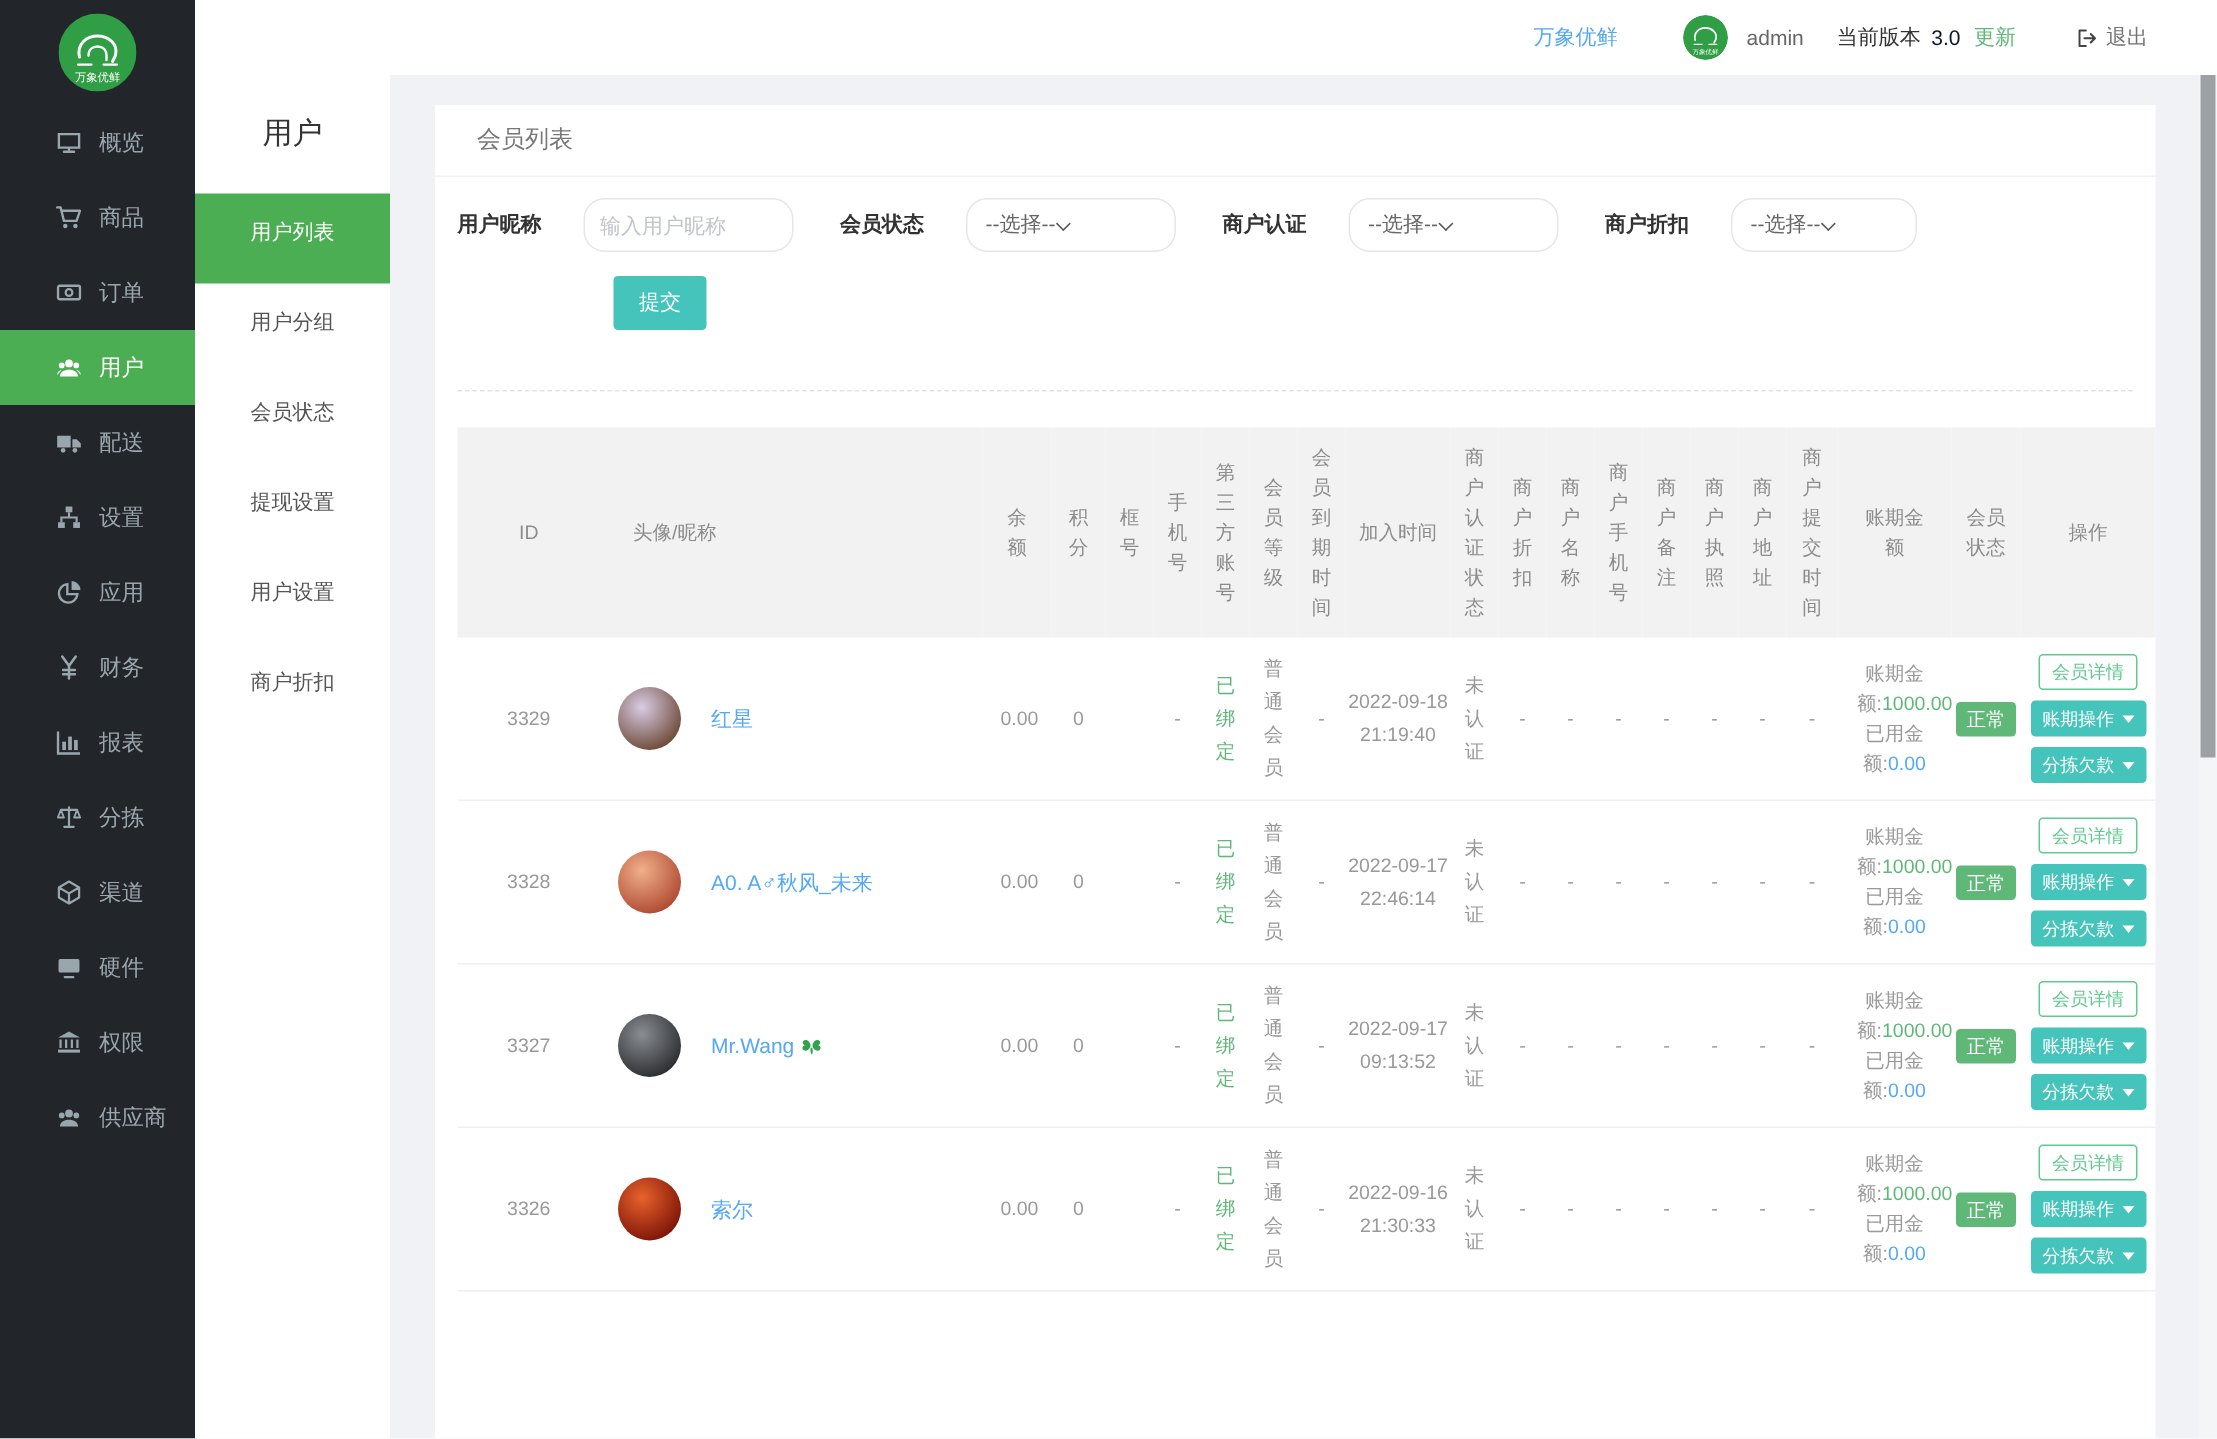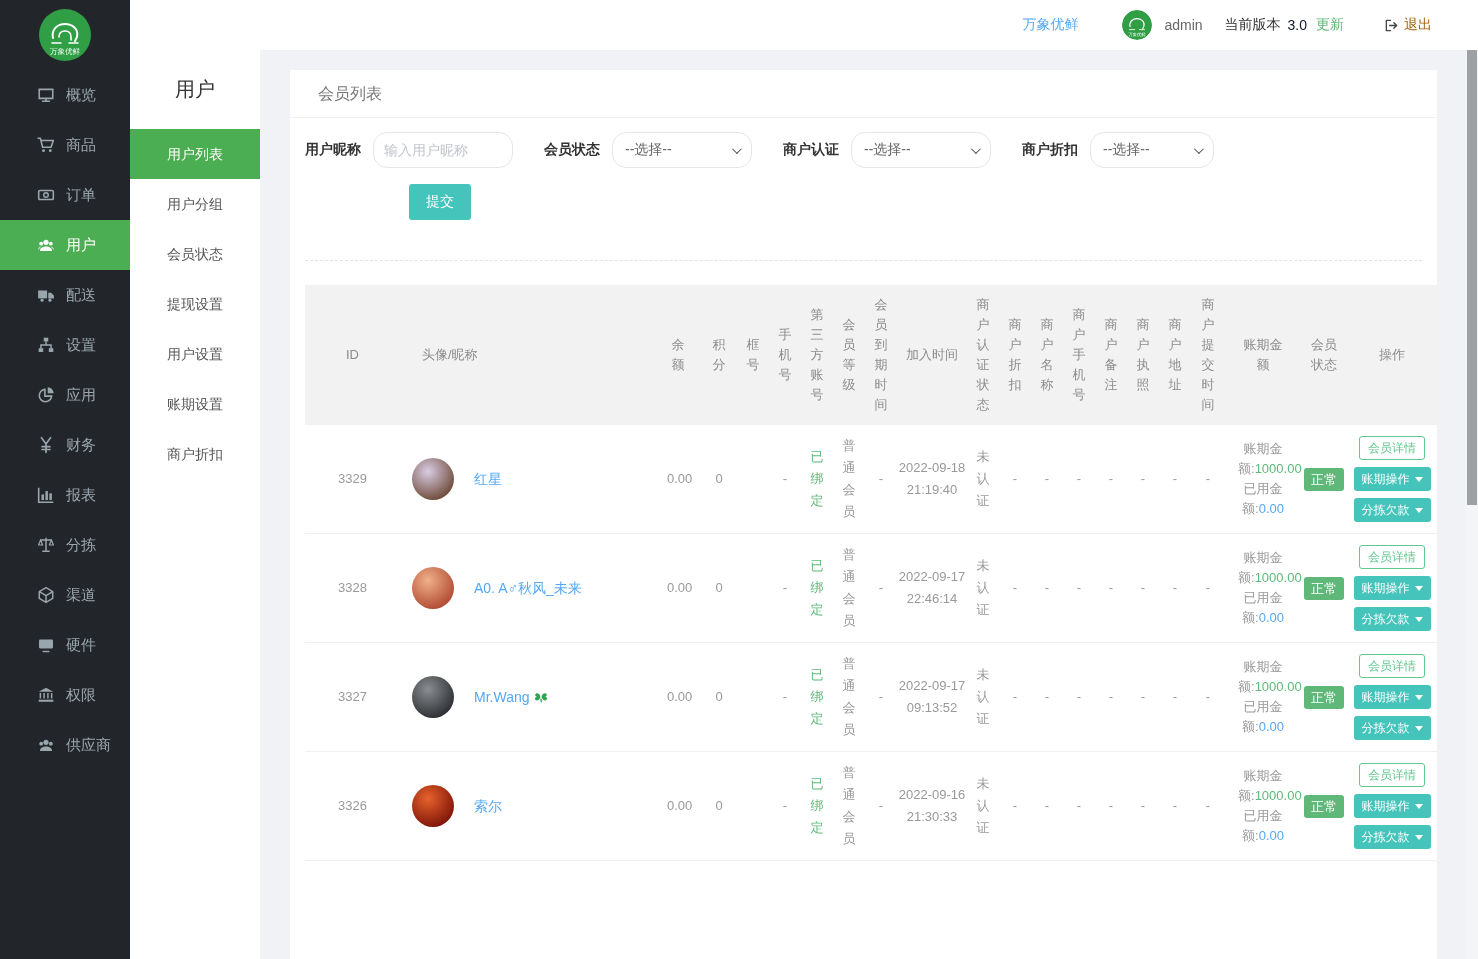--- a/index.html
+++ b/index.html
@@ -24,7 +24,7 @@
   .topbar .ver { color:#333; margin-right:7px; }
   .topbar .vnum { color:#0f172a; margin-right:9px; }
   .topbar .update { color:#5fb878; margin-right:40px; }
-  .topbar .logout { display:flex; align-items:center; gap:5px; color:#a16207;justify-content:flex-end; }
+  .topbar .logout { display:flex; align-items:center; gap:5px; color:#737373;justify-content:flex-end; }
 
   .body-row { flex:1; display:flex; min-height:0; }
   .secondary-nav { width:130px; background:#fff; flex-shrink:0; }

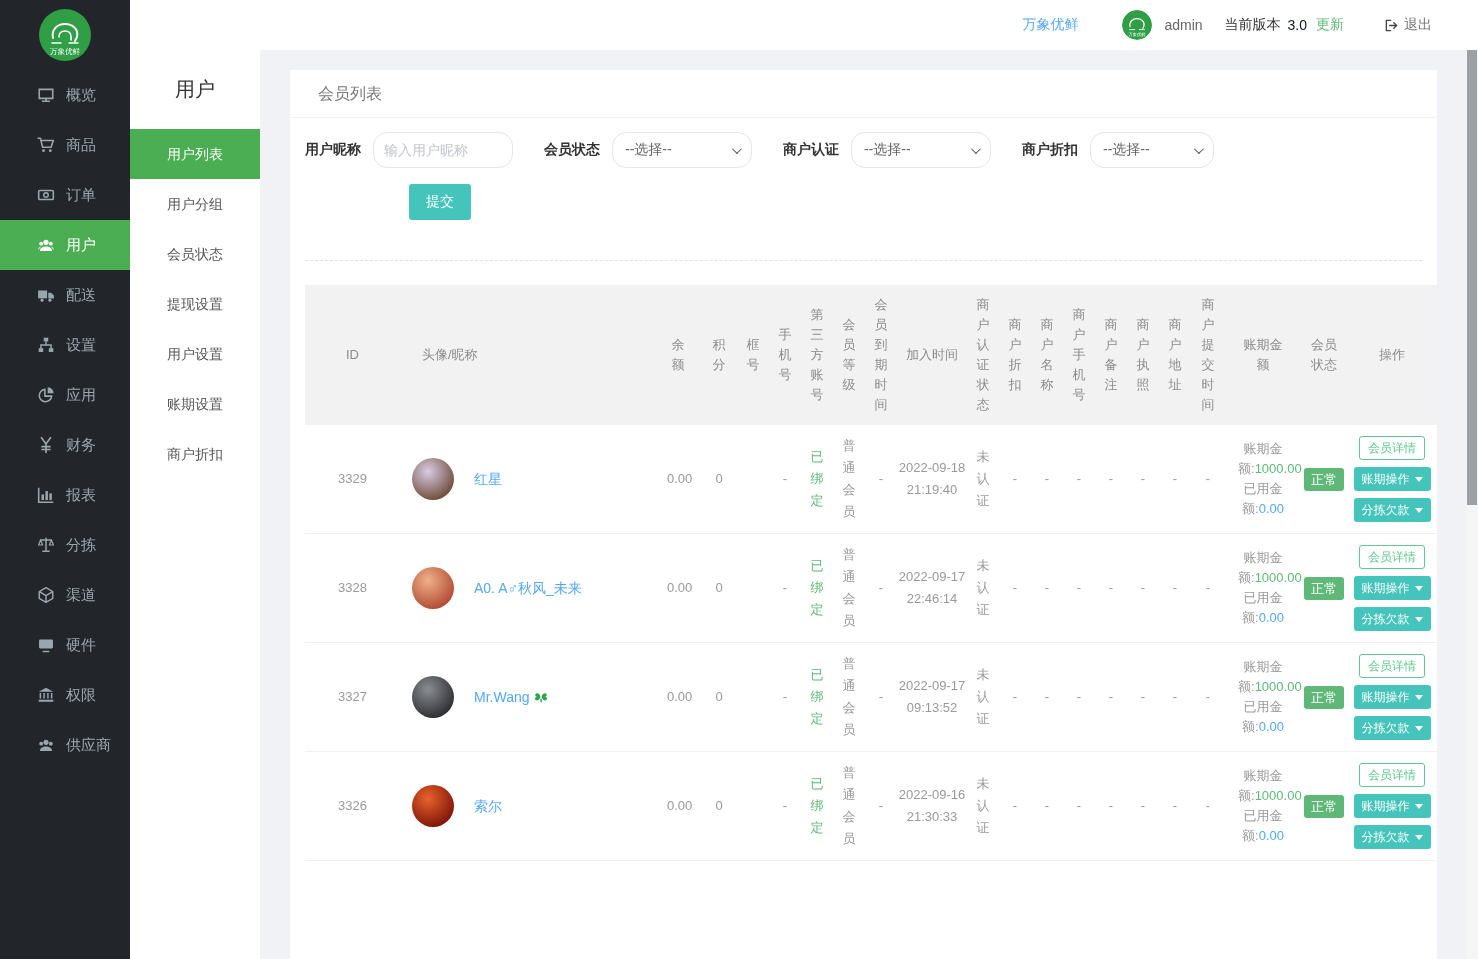--- a/index.html
+++ b/index.html
@@ -29,7 +29,7 @@
   .body-row { flex:1; display:flex; min-height:0; }
   .secondary-nav { width:130px; background:#fff; flex-shrink:0; }
   .submenu-title { height:79px; line-height:79px; text-align:center; font-size:20px; color:#333; }
-  .submenu-item { height:50px; line-height:50px; text-align:center; font-size:14px; color:#555; cursor:pointer; }
+  .submenu-item { height:60px; line-height:50px; text-align:center; font-size:14px; color:#555; cursor:pointer; }
   .submenu-item.active { background:#4cae52; color:#fff; }
 
   .content { flex:1; padding:20px 41px 0 30px; overflow:hidden; }

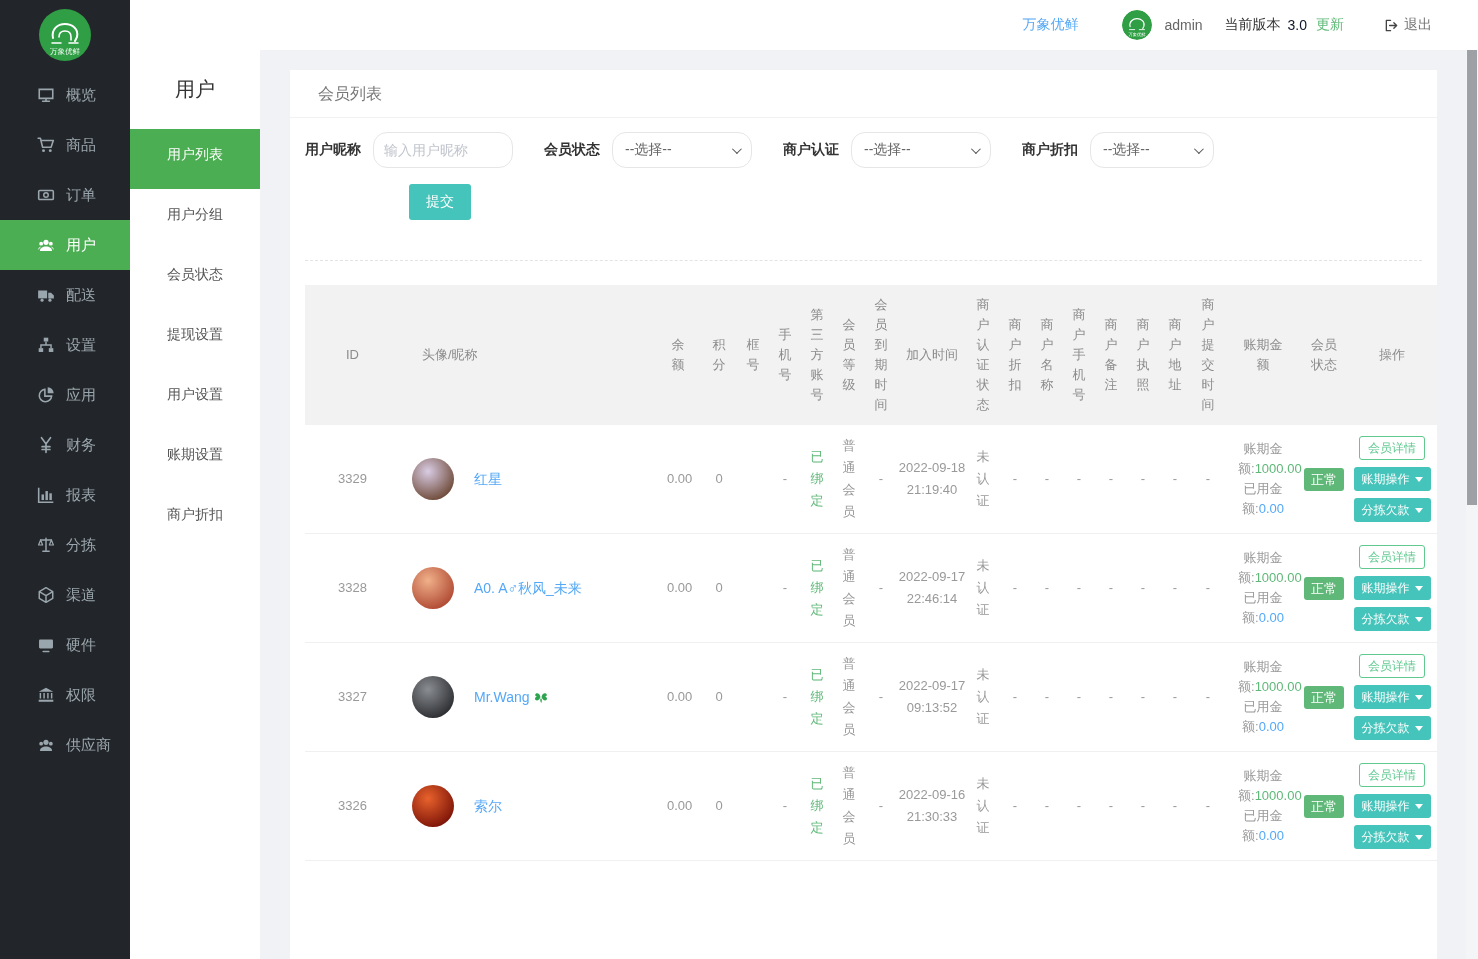--- a/index.html
+++ b/index.html
@@ -40,7 +40,7 @@
   .filters { padding:14px 15px 0; }
   .filter-row { display:flex; align-items:center; }
   .f-label { font-weight:bold; font-size:14px; color:#333; white-space:nowrap; }
-  .f-label + .f-ctl { margin-left:12px;border-radius:14px; }
+  .f-label + .f-ctl { margin-left:28px;border-radius:14px; }
   .f-ctl + .f-label { margin-left:31px; }
   .txt-input { width:140px; height:36px; border:1px solid #e6e6e6; border-radius:2px; padding:0 10px; font-size:14px; color:#666; outline:none; font-family:inherit; }
   .txt-input::placeholder { color:#c0c4cc; }

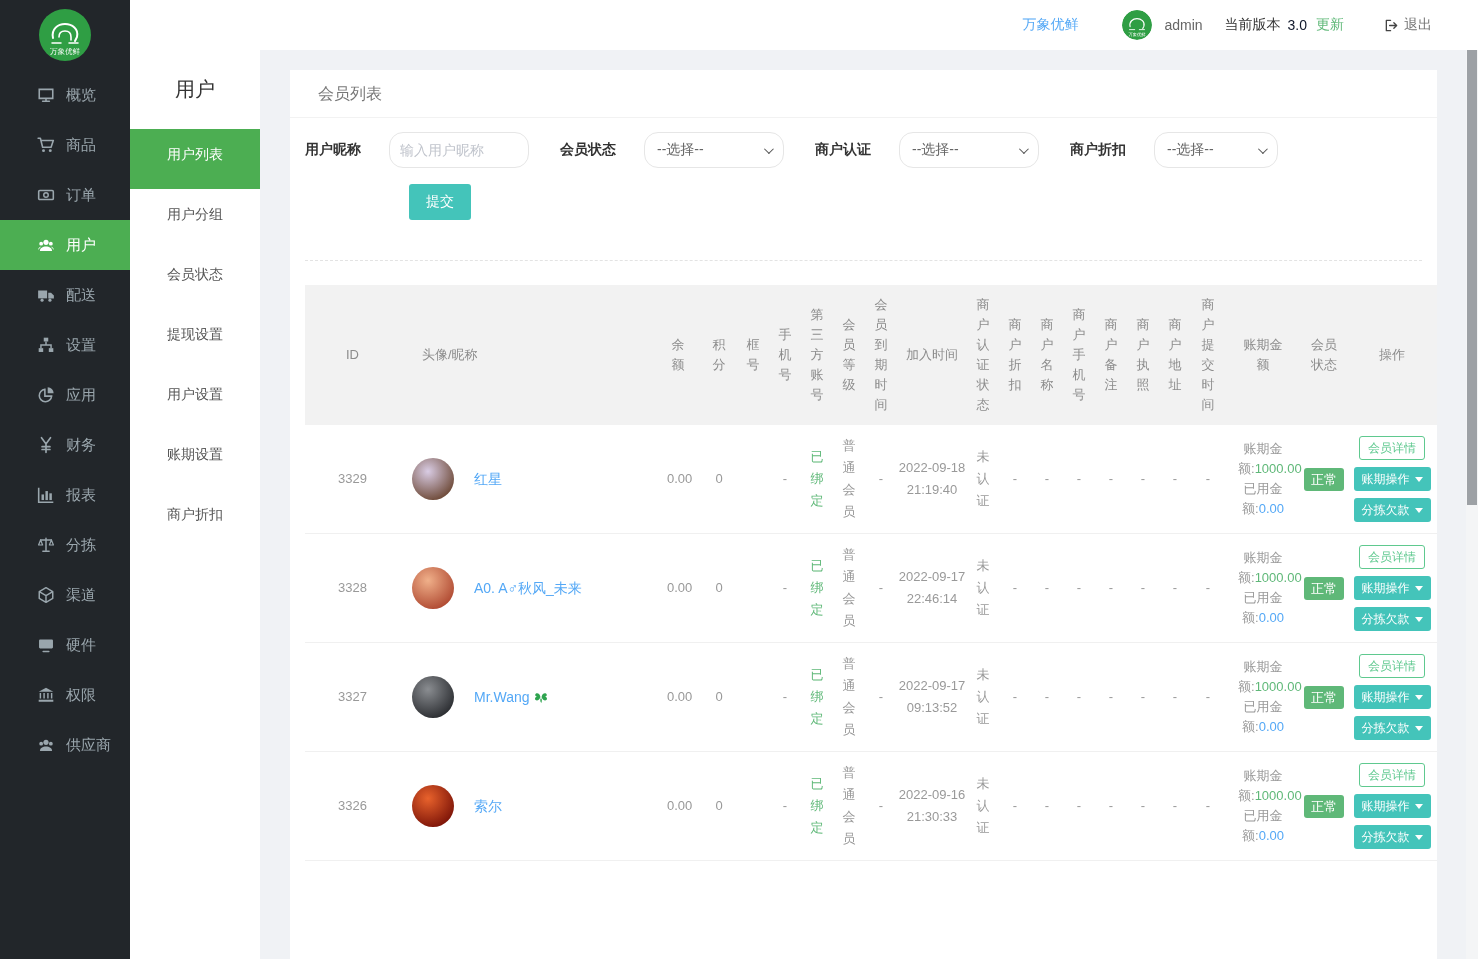--- a/index.html
+++ b/index.html
@@ -44,7 +44,7 @@
   .f-ctl + .f-label { margin-left:31px; }
   .txt-input { width:140px; height:36px; border:1px solid #e6e6e6; border-radius:2px; padding:0 10px; font-size:14px; color:#666; outline:none; font-family:inherit; }
   .txt-input::placeholder { color:#c0c4cc; }
-  .sel { width:140px; height:36px; border:1px solid #e6e6e6; border-radius:2px; background:#fff; display:flex; align-items:center; justify-content:space-between; padding:0 12px; color:#666; cursor:pointer; }
+  .sel { width:140px; height:36px; border:1px solid #e6e6e6; border-radius:2px; background:#fff; display:flex; align-items:center; justify-content:flex-start; padding:0 12px; color:#666; cursor:pointer; }
   .sel.narrow { width:124px; }
   .sel .chev { width:7px; height:7px; border-right:1.5px solid #555; border-bottom:1.5px solid #555; transform:rotate(45deg) translateY(-2px); }
   .submit-btn { margin-top:16px; margin-left:104px; display:inline-block; background:#44c4ba; color:#fff; border:none; border-radius:3px; padding:9px 17px; font-size:14px; cursor:pointer; font-family:inherit; }

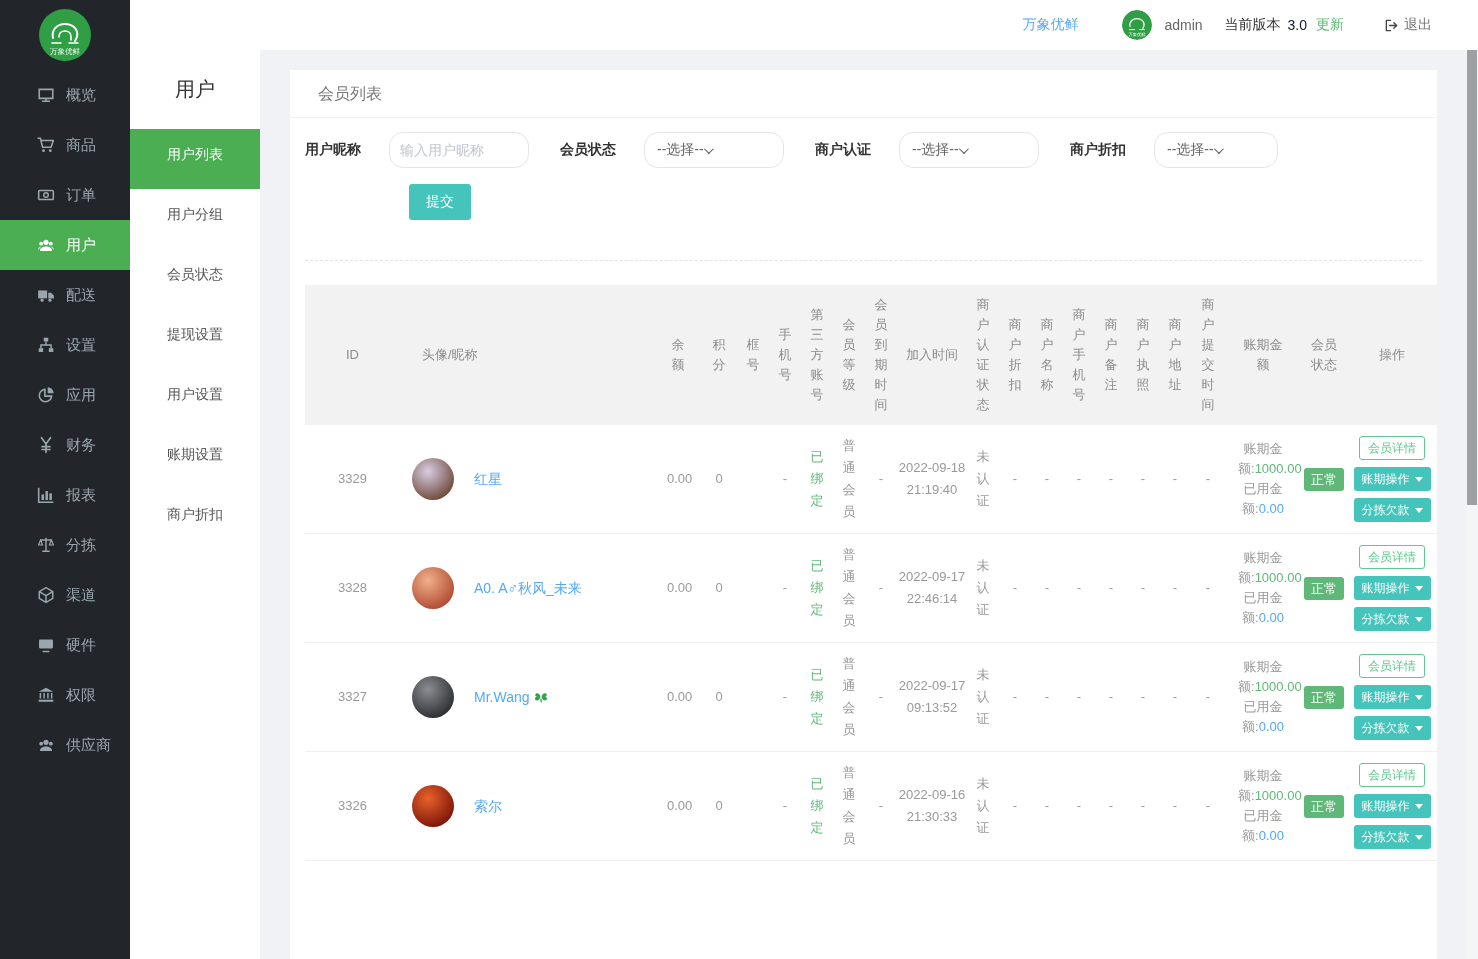--- a/index.html
+++ b/index.html
@@ -242,7 +242,6 @@
       <div class="submenu-item">会员状态</div>
       <div class="submenu-item">提现设置</div>
       <div class="submenu-item">用户设置</div>
-      <div class="submenu-item">账期设置</div>
       <div class="submenu-item">商户折扣</div>
     </aside>
 

